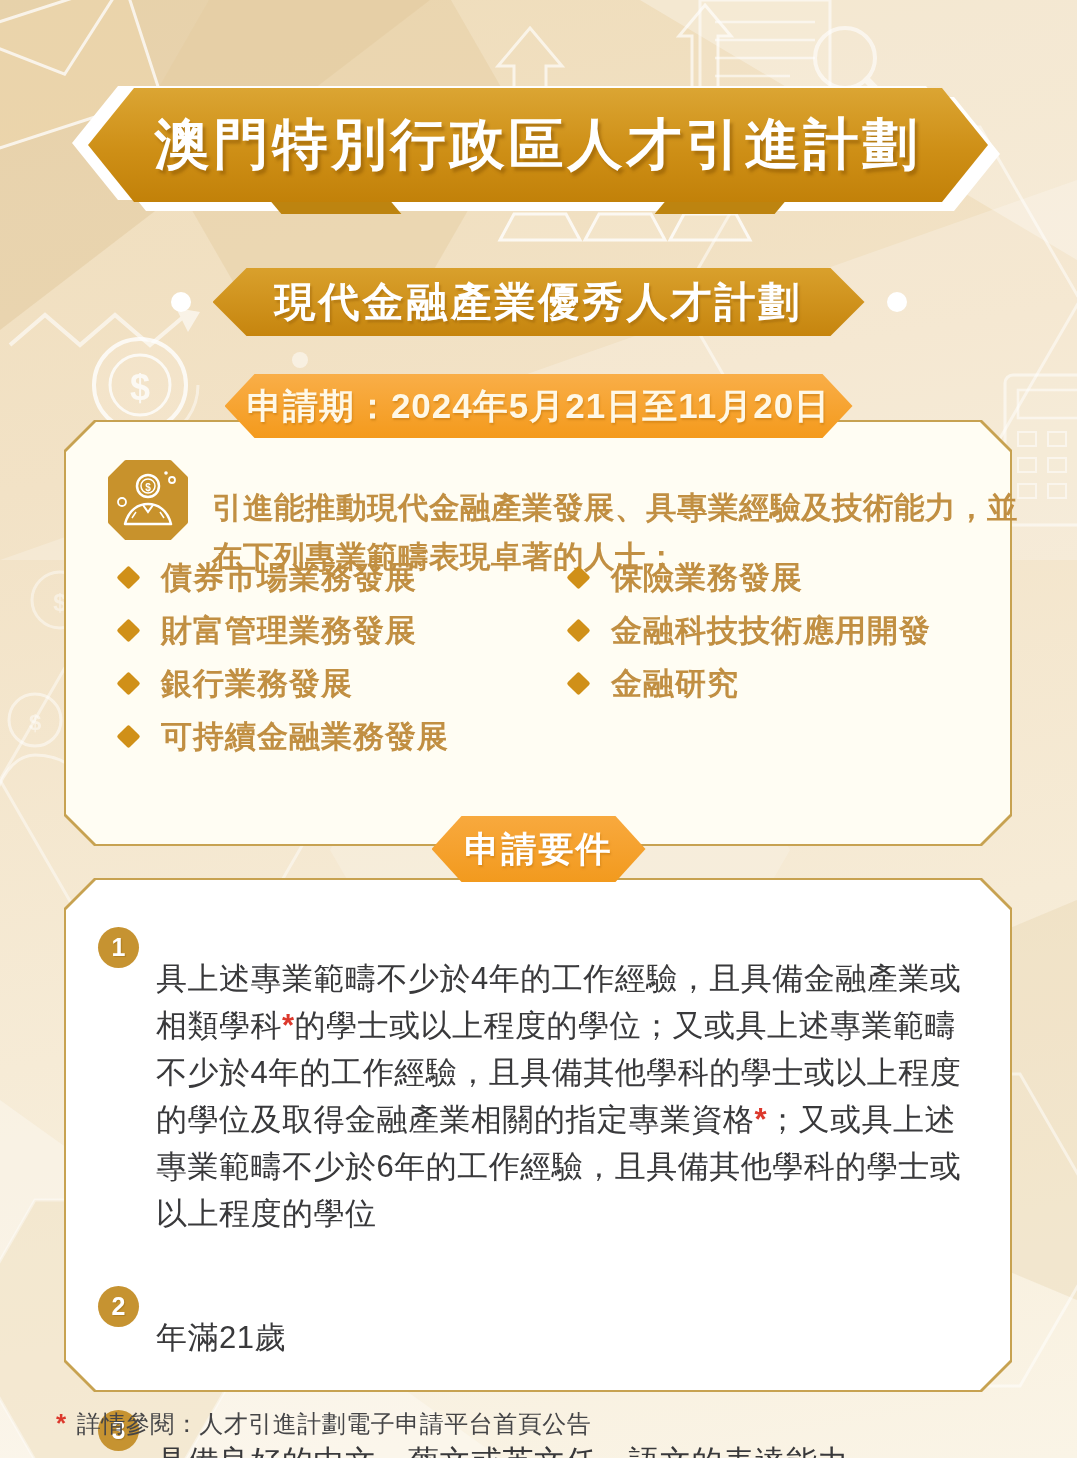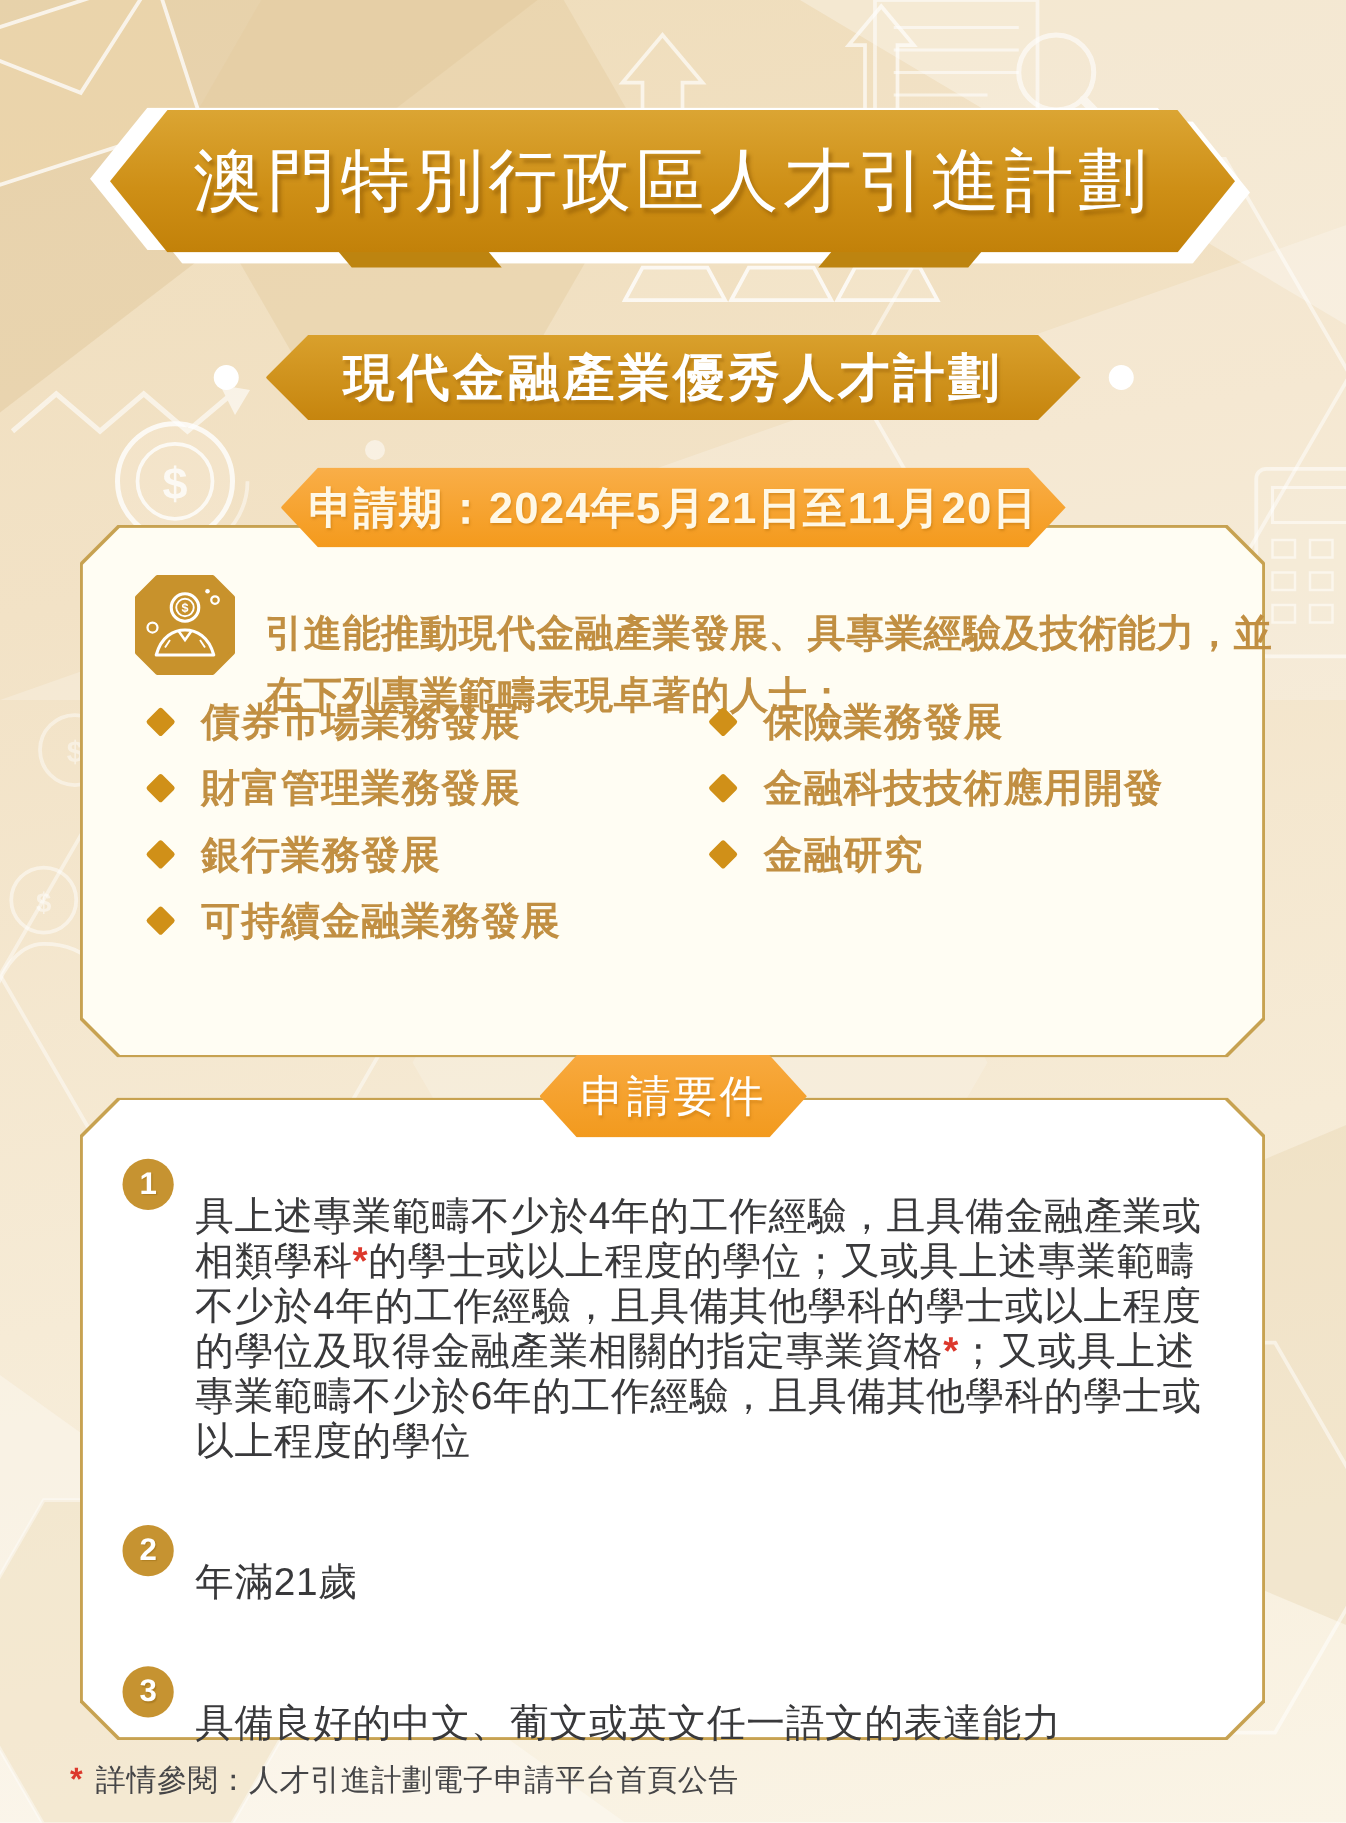--- a/index.html
+++ b/index.html
@@ -21,7 +21,7 @@
   .fold.f2{right:205px;bottom:-12px;transform:skewX(-40deg);}
   .ribbon.gold{background:linear-gradient(180deg,#DBA533 0%,#CE8F16 55%,#C28109 100%);z-index:1;}
   .banner-title{position:absolute;inset:0;z-index:2;display:flex;align-items:center;justify-content:center;
-    color:#fff;font-size:55px;font-weight:normal;letter-spacing:4px;
+    color:#fff;font-size:55px;font-weight:bold;letter-spacing:4px;
     text-shadow:3px 4px 3px rgba(130,80,0,.45);}
 
   

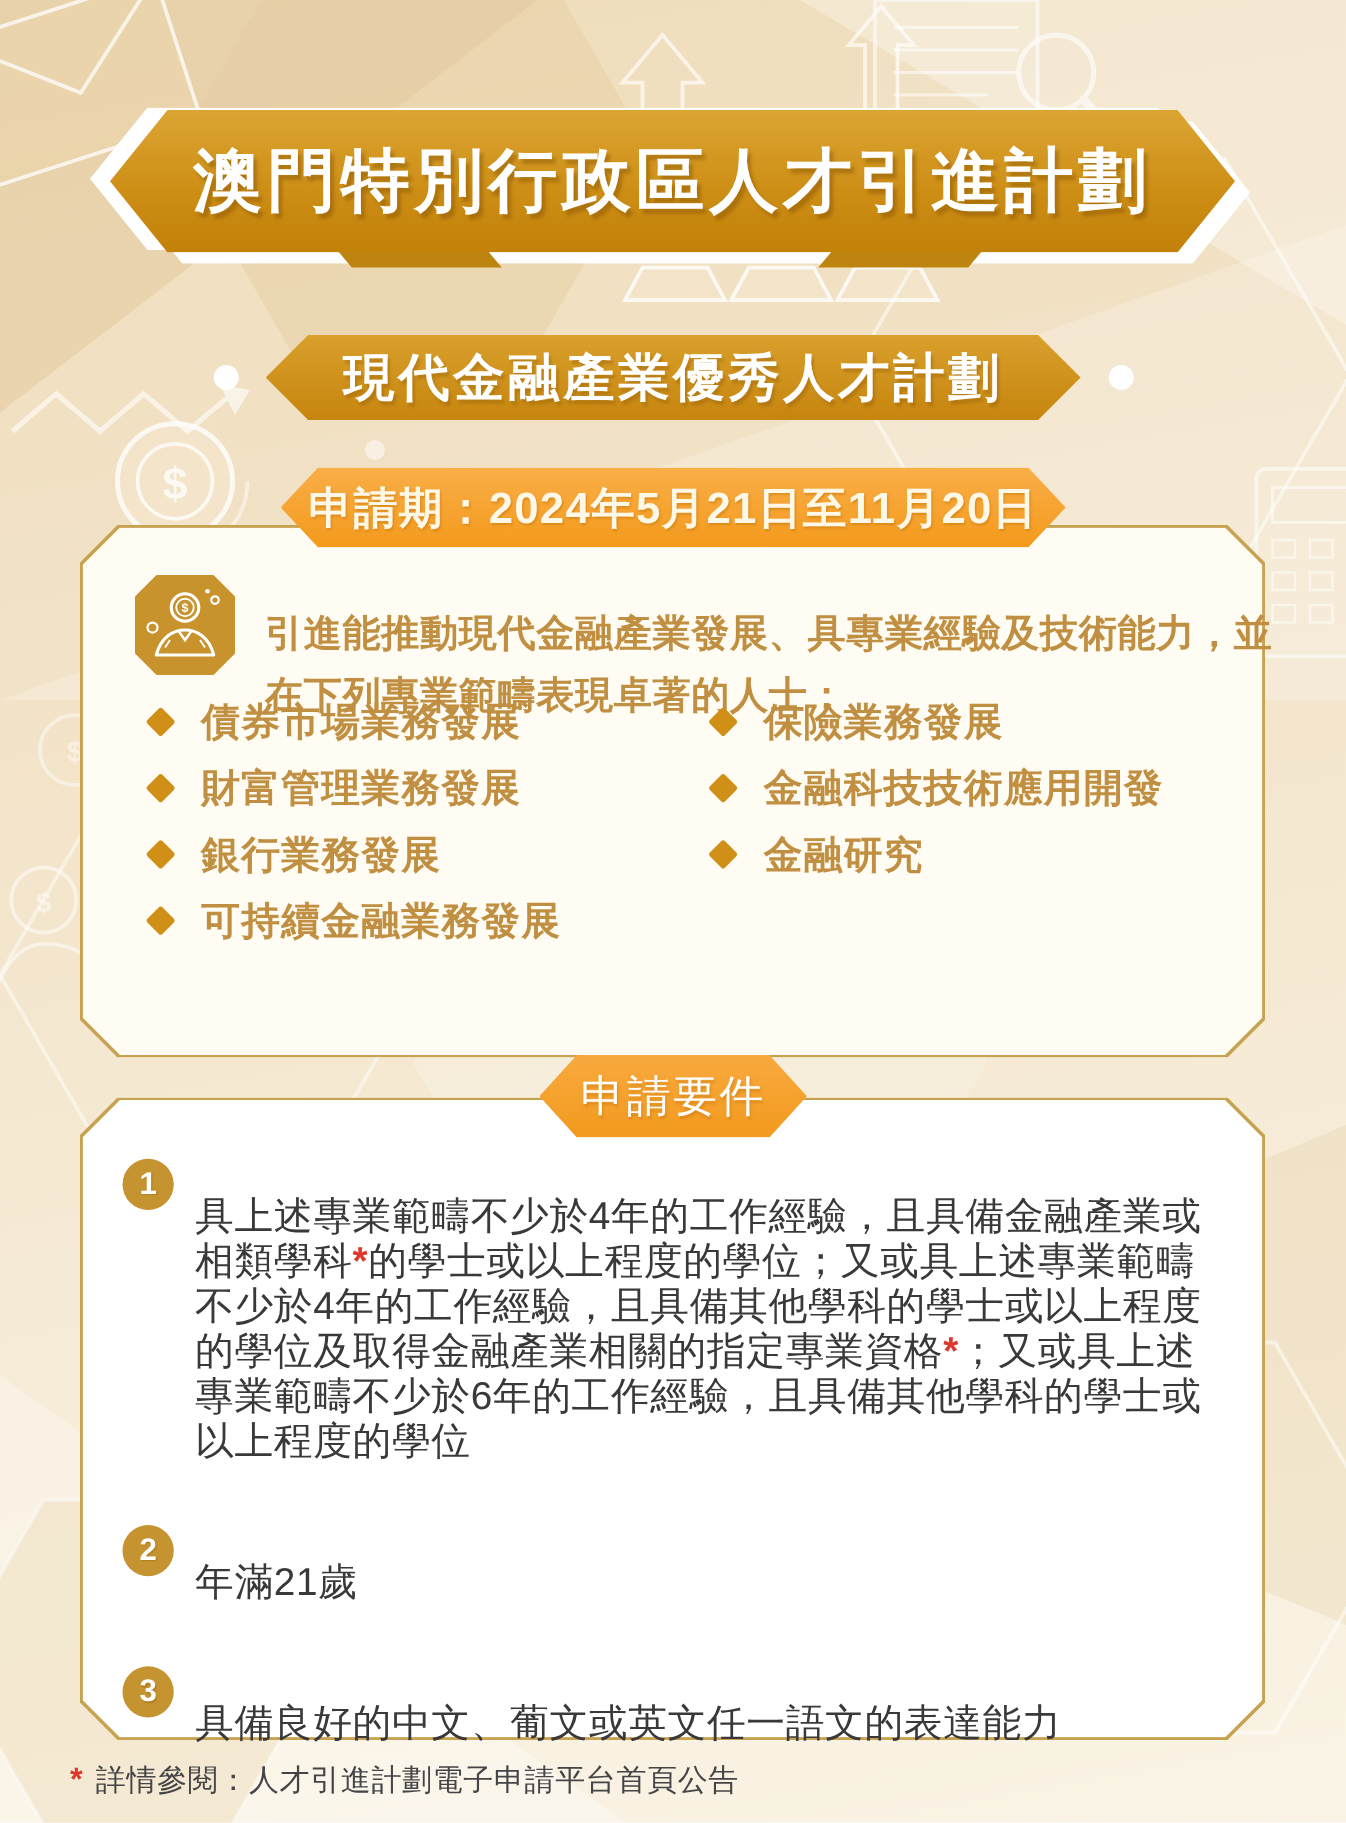--- a/index.html
+++ b/index.html
@@ -62,10 +62,10 @@
   .bullet-label{font-size:31px;color:#C18F42;font-weight:bold;letter-spacing:1px;white-space:nowrap;}
 
   
-  .badge{position:absolute;left:50%;transform:translateX(-50%);top:844px;width:214px;height:66px;z-index:3;
+  .badge{position:absolute;left:50%;transform:translateX(-50%);top:816px;width:214px;height:66px;z-index:3;
     background:linear-gradient(180deg,#F8A93E,#F29A1E);
     clip-path:polygon(30px 0,calc(100% - 30px) 0,100% 50%,calc(100% - 30px) 100%,30px 100%,0 50%);
-    display:flex;align-items:center;justify-content:center;color:#fff;font-size:35px;font-weight:normal;
+    display:flex;align-items:center;justify-content:center;color:#fff;font-size:35px;font-weight:bold;
     letter-spacing:2px;text-shadow:1px 2px 2px rgba(195,120,15,.5);}
 
   

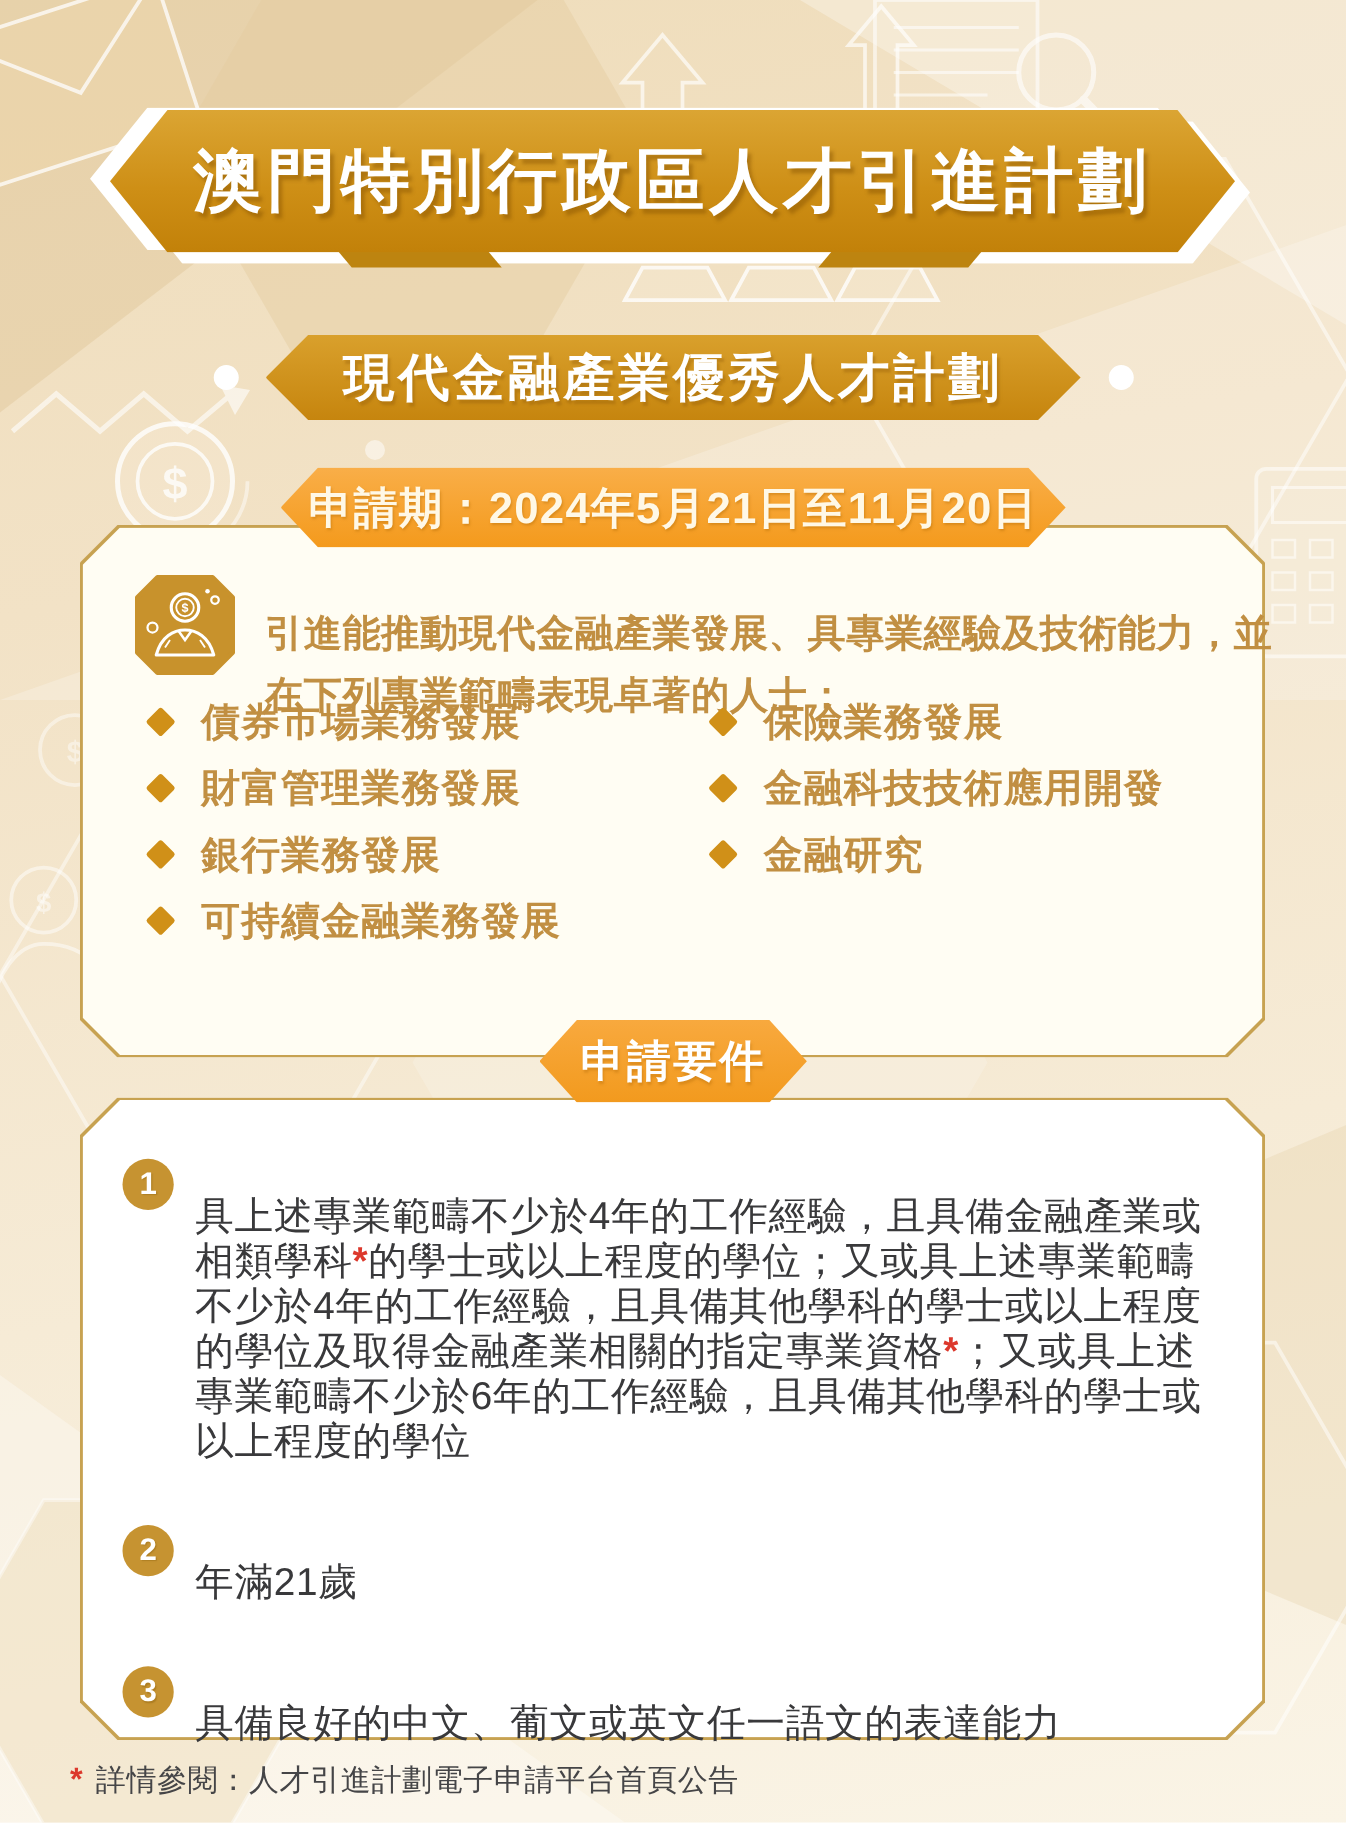--- a/index.html
+++ b/index.html
@@ -74,7 +74,7 @@
   .req-num{width:41px;height:41px;border-radius:50%;background:#C69331;color:#fff;font-weight:bold;
     font-size:25px;display:flex;align-items:center;justify-content:center;flex:none;margin-top:3px;
     text-shadow:1px 1px 1px rgba(120,80,0,.3);}
-  .req-text{font-size:31px;line-height:36px;color:#39393B;letter-spacing:.5px;width:822px;}
+  .req-text{font-size:31px;line-height:47px;color:#39393B;letter-spacing:.5px;width:822px;}
   .star{color:#DC382C;font-weight:bold;}
 
   

